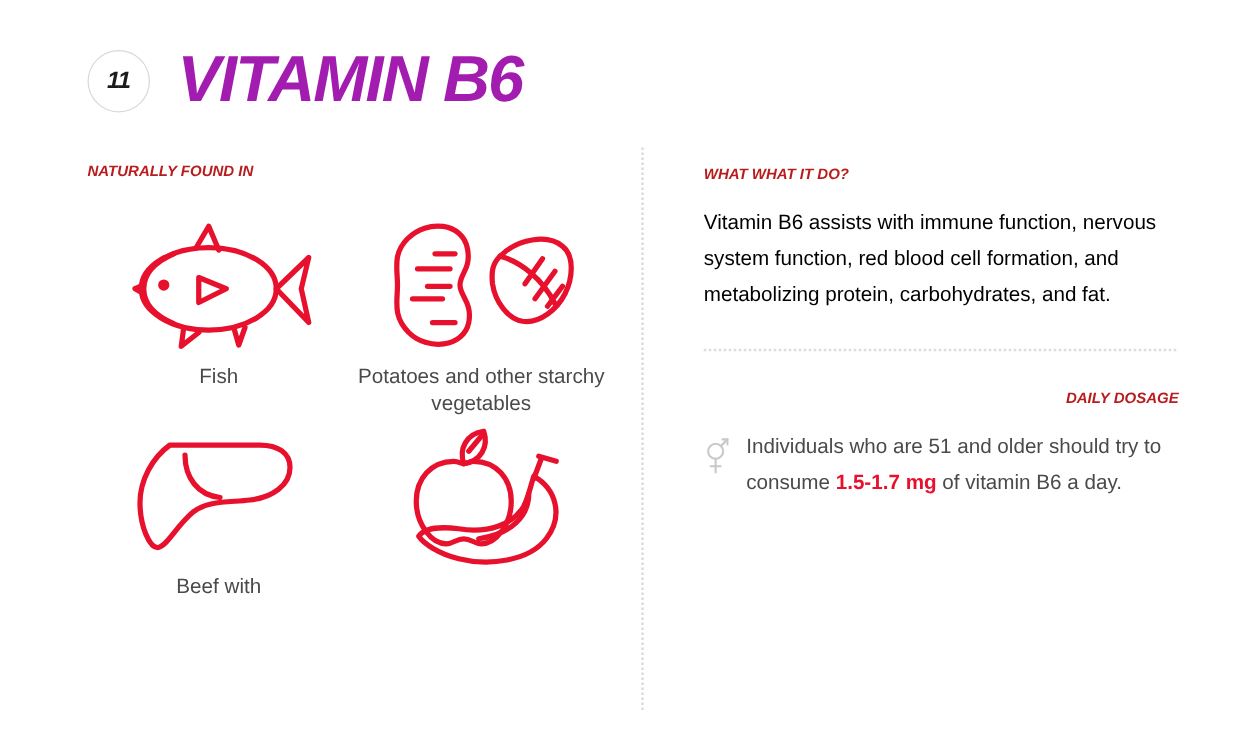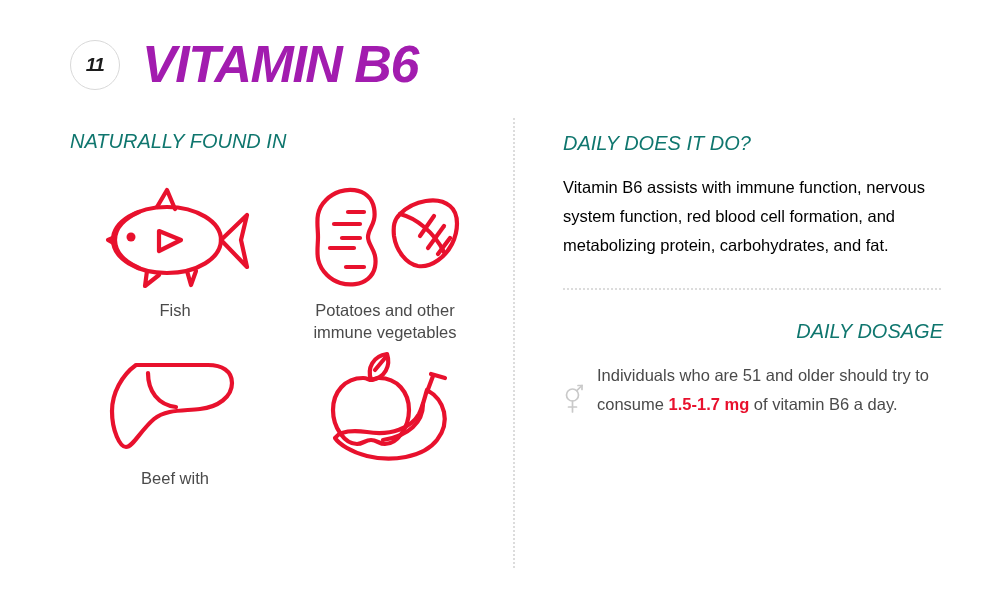--- a/index.html
+++ b/index.html
@@ -78,10 +78,10 @@
   }
 
   .section-head {
-    font-size: 20px;
-    font-weight: normal;
+    font-size: 12px;
+    font-weight: bold;
     font-style: italic;
-    color: #0f766e;
+    color: #b91c1c;
     letter-spacing: 0px;
     margin: 0 0 10px 0;
   }

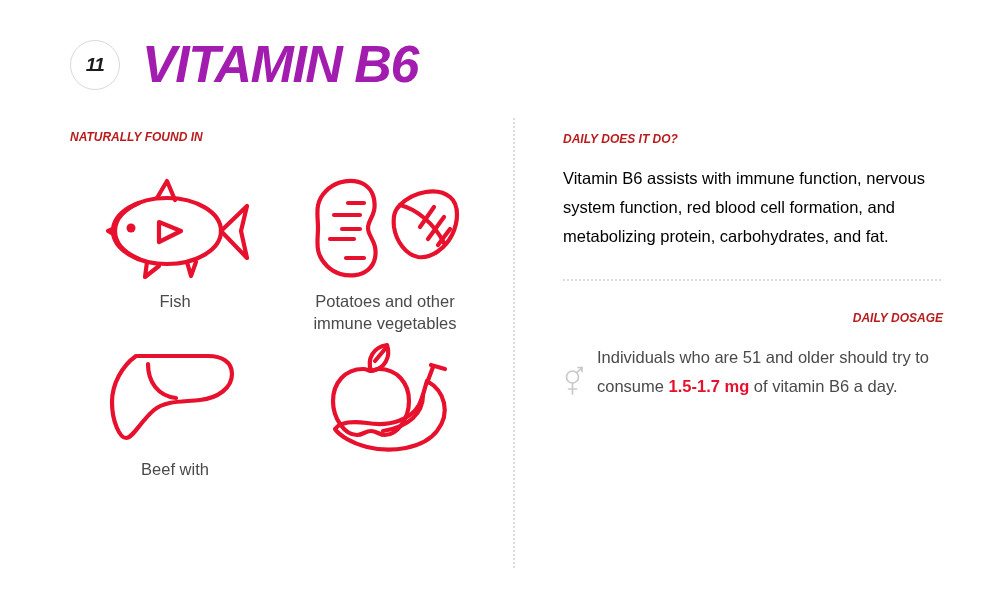--- a/index.html
+++ b/index.html
@@ -232,7 +232,7 @@
 
 <div class="col-right">
 
-  <h2 class="section-head">DAILY DOES IT DO?</h2>
+  <h2 class="section-head">WHAT WHAT IT DO?</h2>
   <p class="body-text">Vitamin B6 assists with immune function, nervous system function, red blood cell formation, and metabolizing protein, carbohydrates, and fat.</p>
 
   <div class="h-divider"></div>

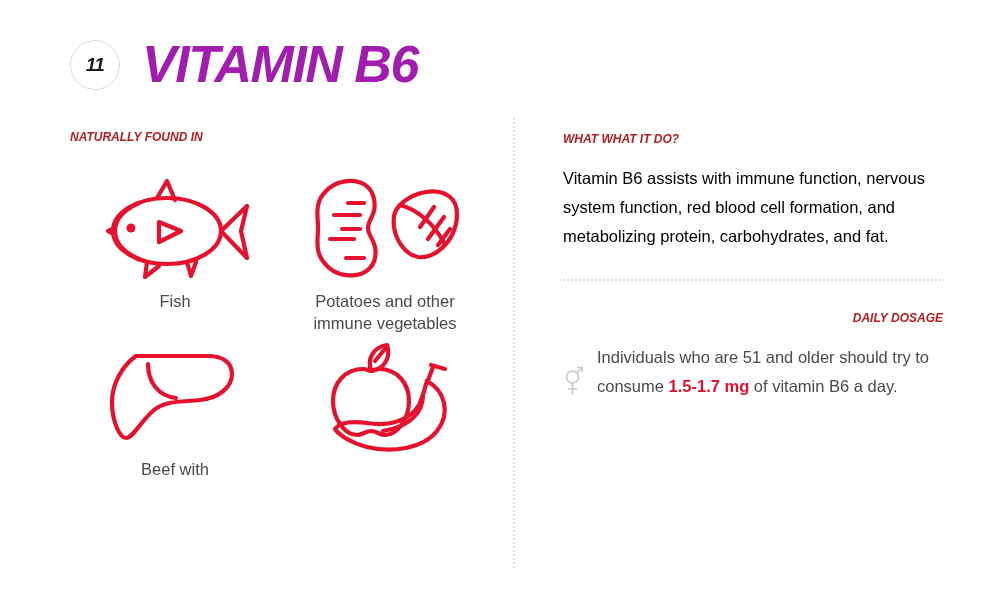--- a/index.html
+++ b/index.html
@@ -200,7 +200,7 @@
           <path d="M152 56 L140 72"></path>
         </svg>
       </div>
-      <div class="food-label">Potatoes and other immune vegetables</div>
+      <div class="food-label">Potatoes and other starchy vegetables</div>
     </div>
 
     <div class="food-cell">

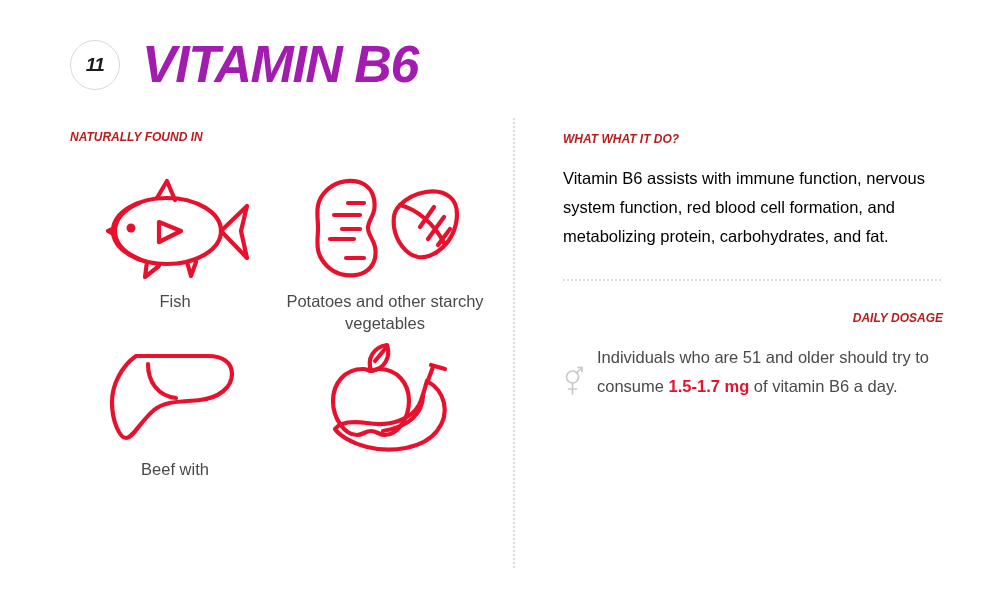--- a/index.html
+++ b/index.html
@@ -132,7 +132,7 @@
   }
   .dosage-row {
     display: flex;
-    align-items: flex-end;
+    align-items: flex-start;
     margin-top: 18px;
     gap: 14px;
   }

